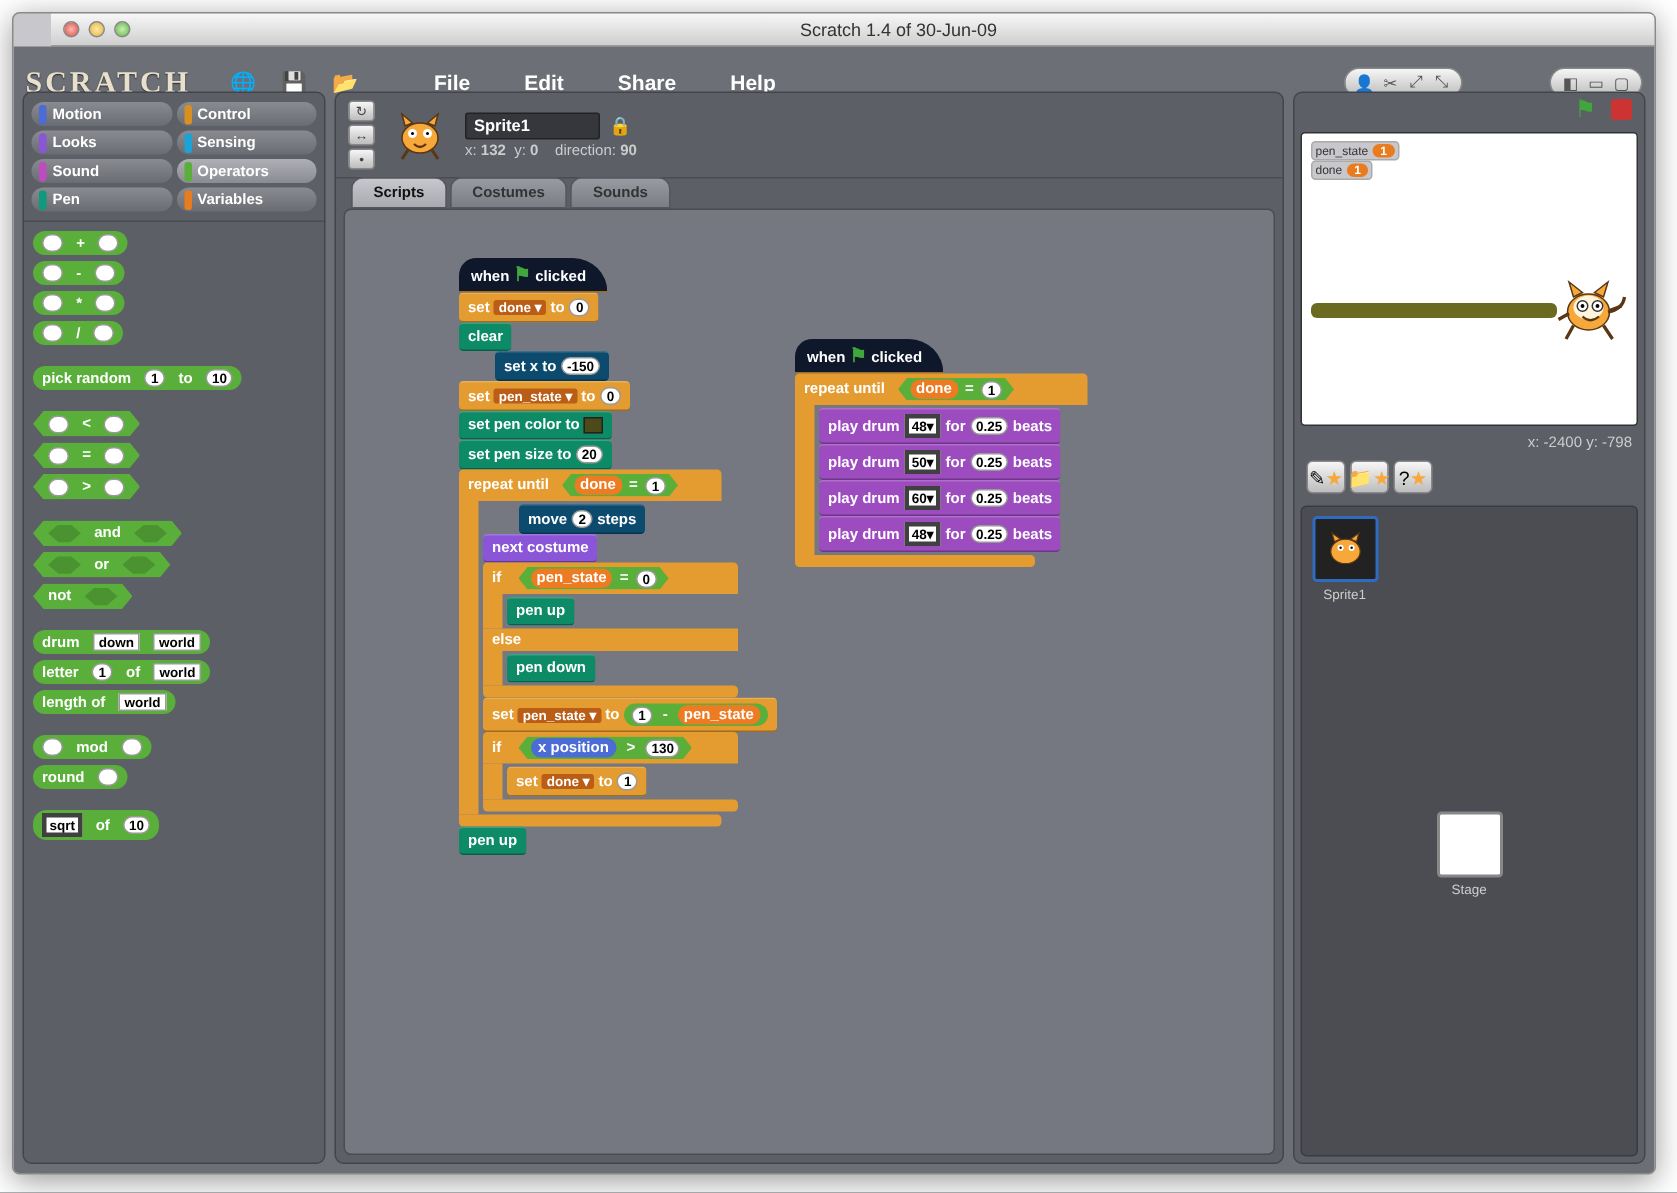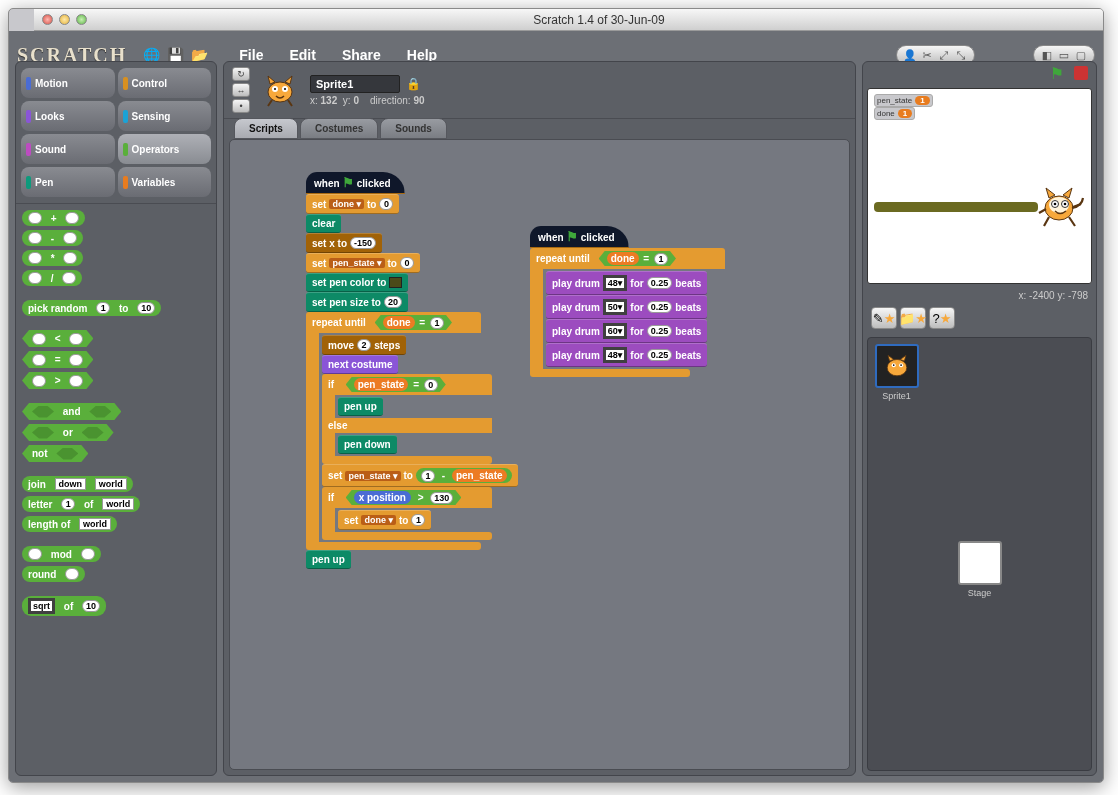--- a/index.html
+++ b/index.html
@@ -41,7 +41,7 @@
   }
   .menubar {
     height: 48px;
-    display: flex; align-items: center; gap: 6px;
+    display: flex; align-items: center; gap: 16px;
     padding: 0 8px;
   }
   .logo {

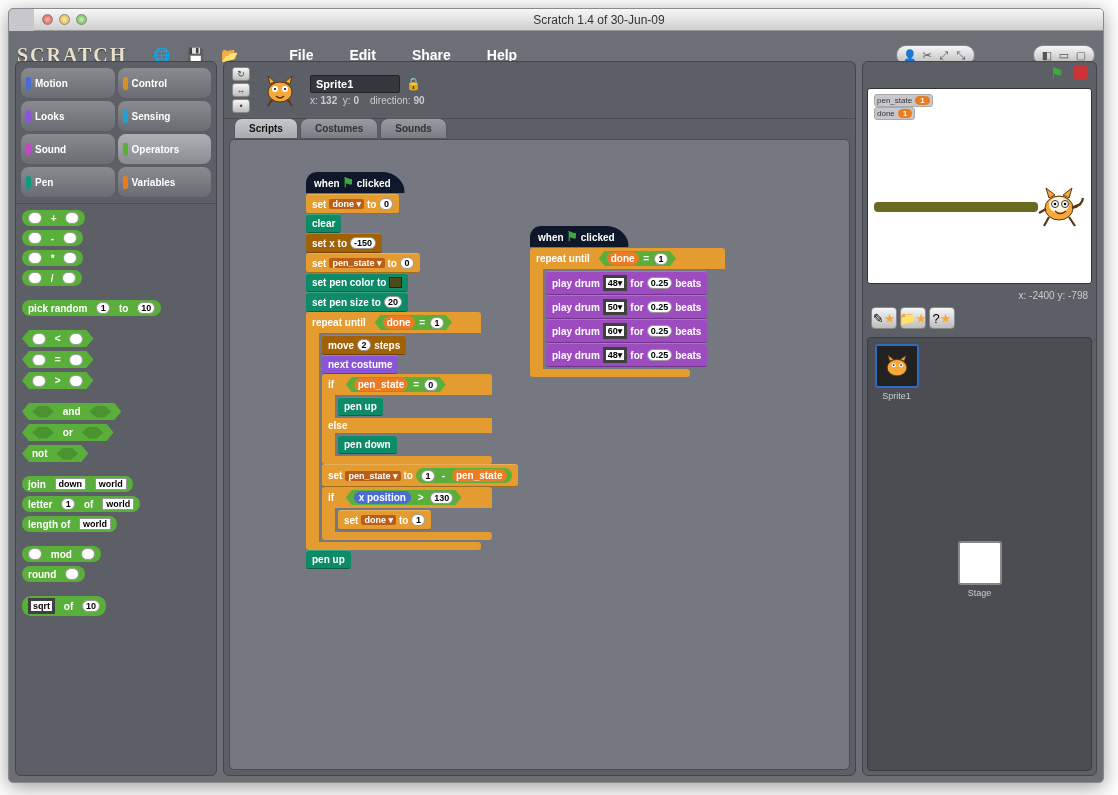--- a/index.html
+++ b/index.html
@@ -93,7 +93,7 @@
   }
   .cat {
     display: flex; align-items: center;
-    height: 30px;
+    height: 16px;
     background: linear-gradient(#898b91,#6a6c73);
     border-radius: 8px;
     padding: 0 5px;

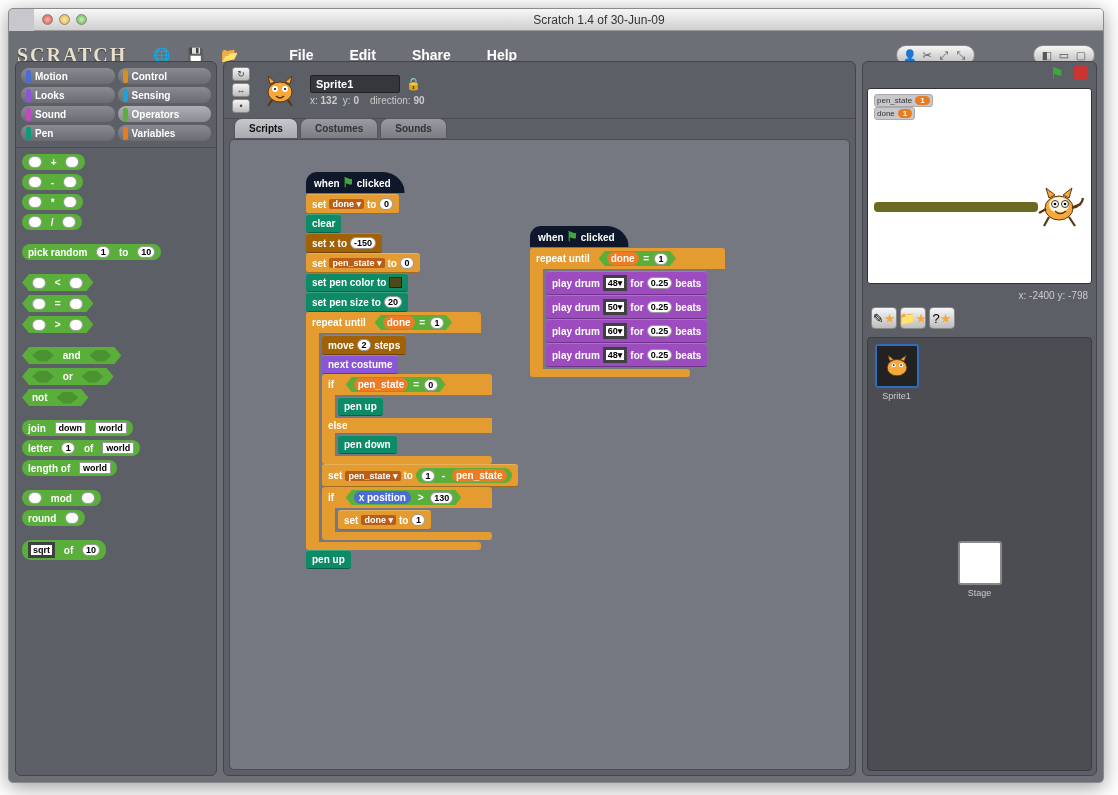--- a/index.html
+++ b/index.html
@@ -292,7 +292,7 @@
   }
   .c-orange { background: #e49b30; }
   .c-orange-b .s-c-body { border-color: #e49b30; }
-  .c-blue { background: #a16207; }
+  .c-blue { background: #0c4a6e; margin-left: 24px; }
   .c-purple { background: #9c4cbf; }
   .c-pen { background: #0d8a66; }
   .greenpill {

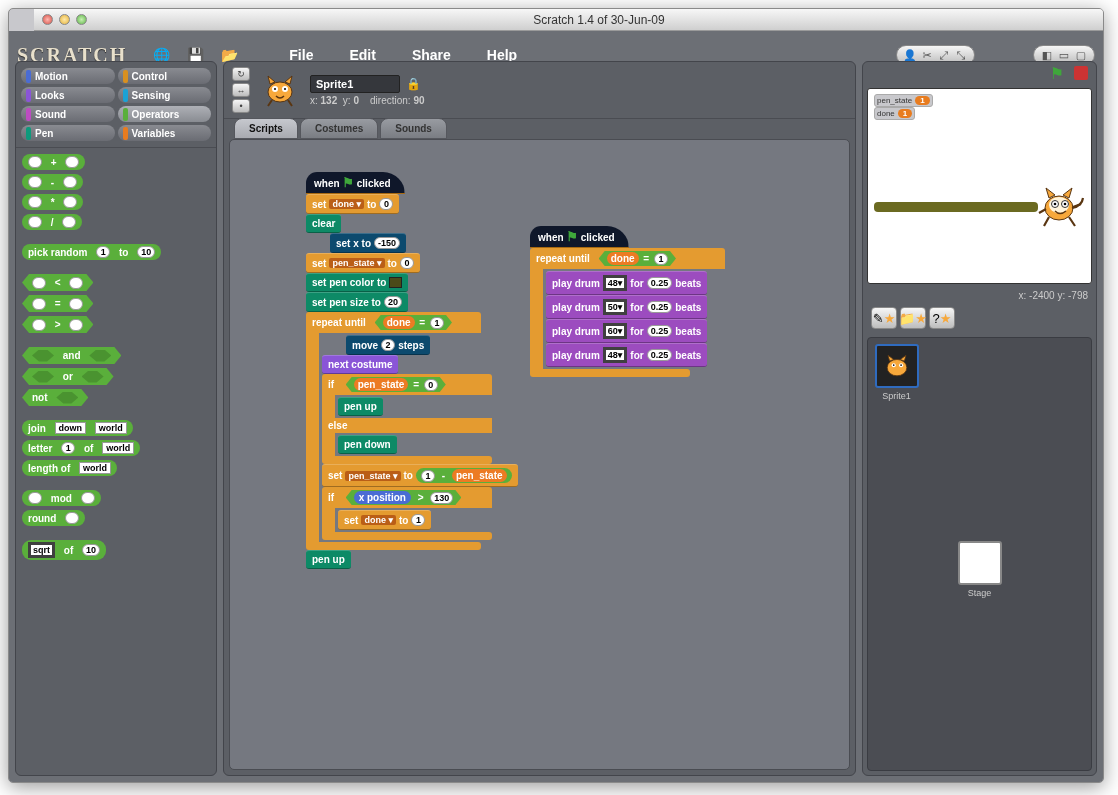--- a/index.html
+++ b/index.html
@@ -422,7 +422,7 @@
           <span class="blk hexb green"><span class="hexb" style="background:#4a9330;width:22px;height:12px"></span>&nbsp;<span>or</span>&nbsp;<span class="hexb" style="background:#4a9330;width:22px;height:12px"></span></span><br>
           <span class="blk hexb green"><span>not</span>&nbsp;<span class="hexb" style="background:#4a9330;width:22px;height:12px"></span></span><br>
           <div class="sep"></div>
-          <span class="blk pill green"><span>join</span>&nbsp;<span class="slotrect">down</span>&nbsp;<span class="slotrect">world</span></span><br>
+          <span class="blk pill green"><span>drum</span>&nbsp;<span class="slotrect">down</span>&nbsp;<span class="slotrect">world</span></span><br>
           <span class="blk pill green"><span>letter</span>&nbsp;<span class="slot">1</span>&nbsp;<span>of</span>&nbsp;<span class="slotrect">world</span></span><br>
           <span class="blk pill green"><span>length of</span>&nbsp;<span class="slotrect">world</span></span><br>
           <div class="sep"></div>

